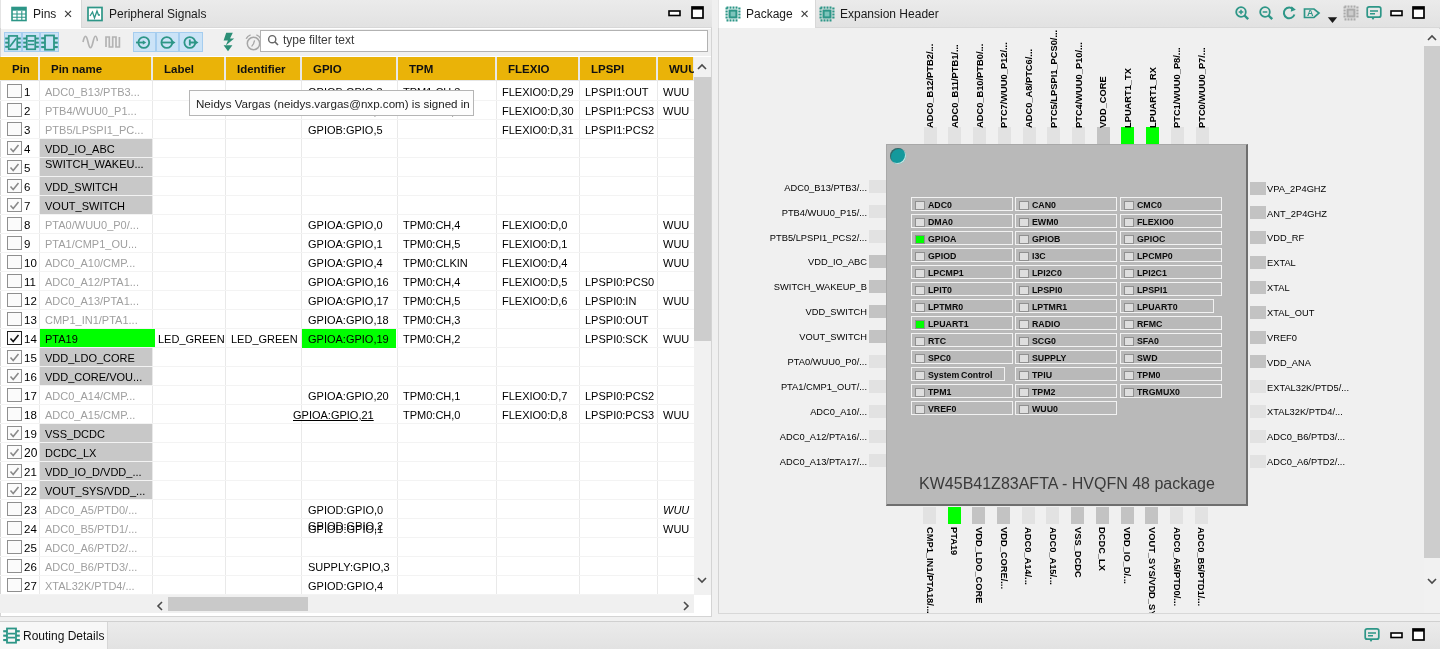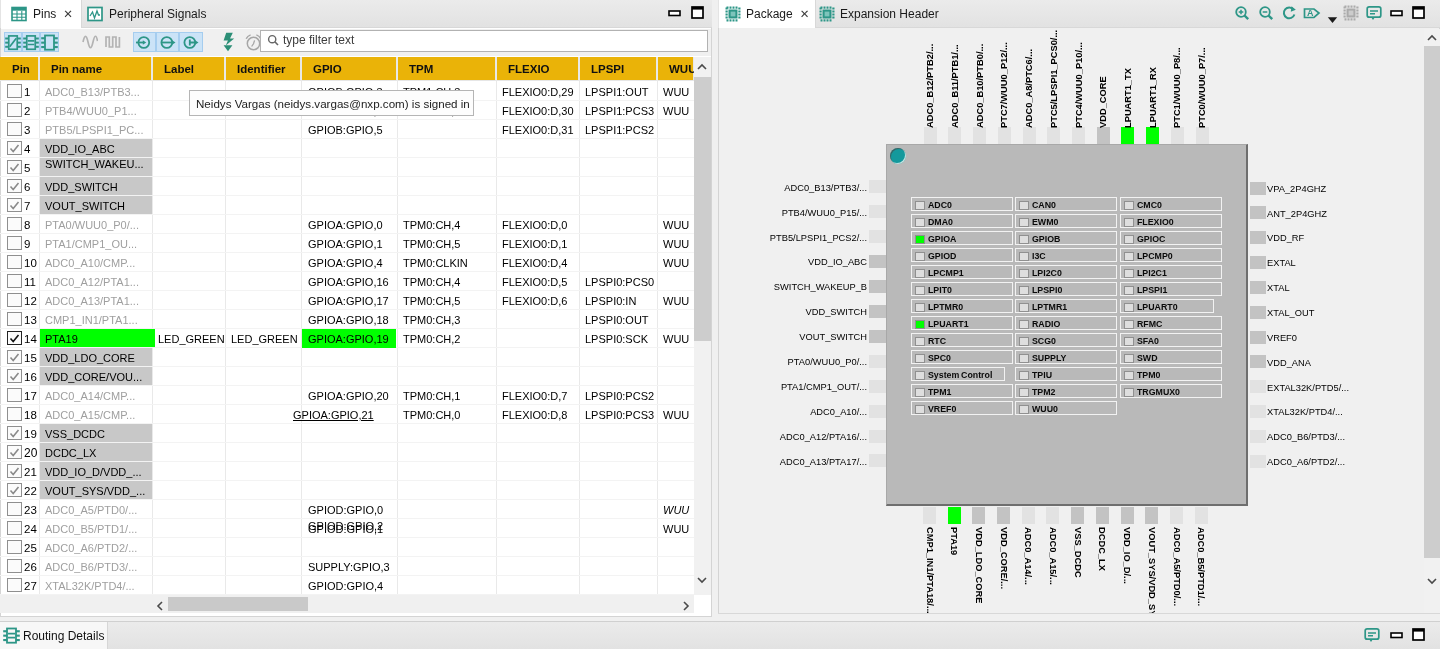--- a/index.html
+++ b/index.html
@@ -504,6 +504,7 @@
       </svg></div>
 <div class="abs" style="left:886px;top:144px;width:362px;height:362px;background:#b9b9b9;border-top:1px solid #a8a8a8;border-left:1px solid #a8a8a8;border-right:2px solid #6e6e6e;border-bottom:2px solid #6e6e6e"></div>
 <div class="abs" style="left:890px;top:148px;width:16px;height:16px;border-radius:50%;background:#14999c;box-shadow:inset 1px 1px 0 rgba(80,62,60,0.55), inset -1px -1px 0 rgba(255,248,246,0.75)"></div>
+<div class="abs" style="left:886px;top:475px;width:362px;text-align:center;font-size:16px;color:#3a3a3a">KW45B41Z83AFTA - HVQFN 48 package</div>
 <div class="pbox" style="left:911px;top:197px;width:102px">
       <span class="sq" style="background:#dedede"></span>
       <span class="tx">ADC0</span>

